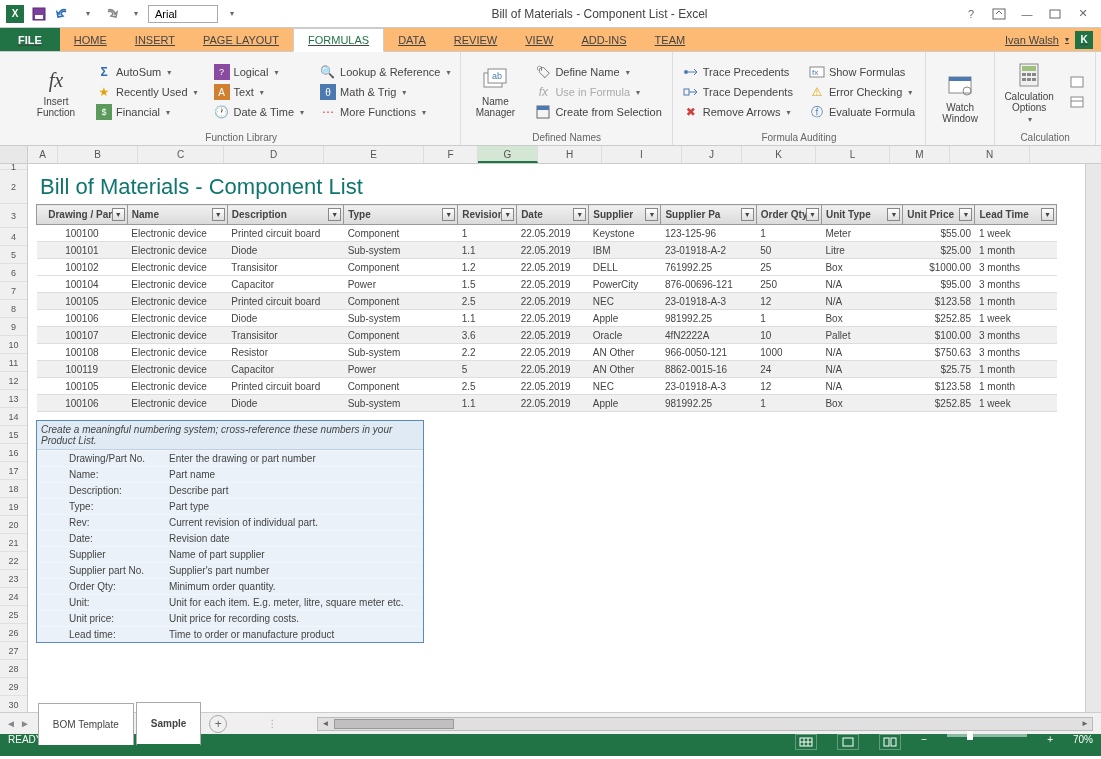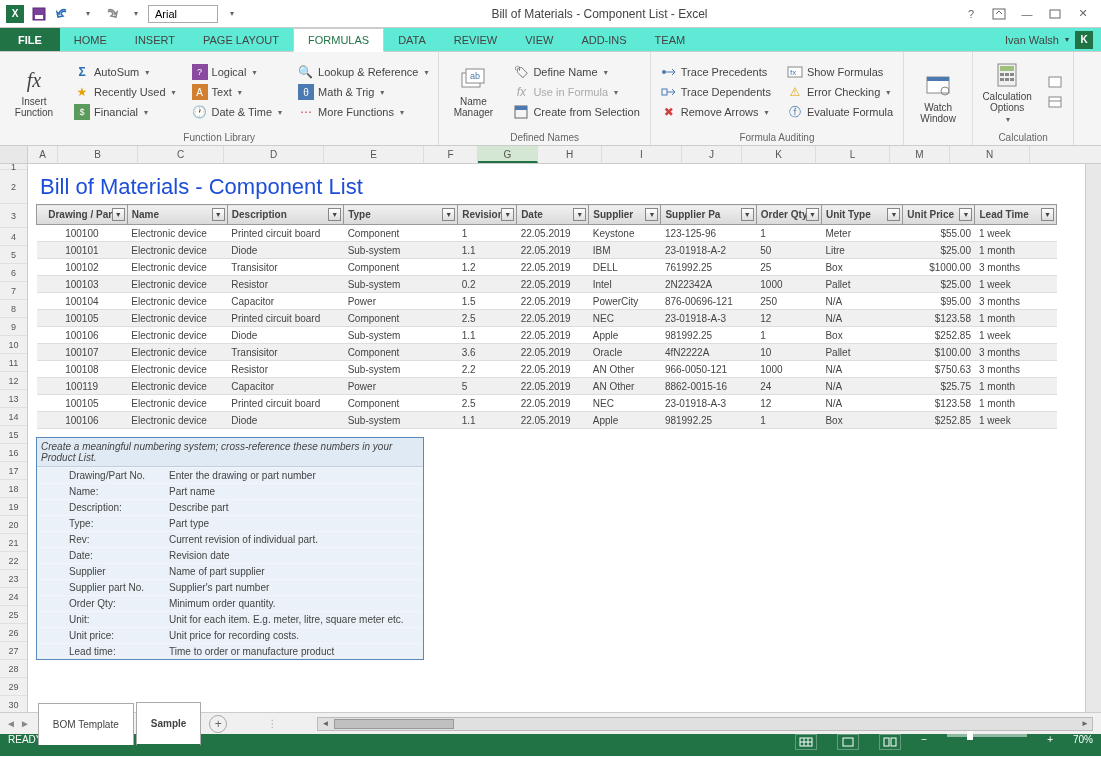--- a/index.html
+++ b/index.html
@@ -16,7 +16,7 @@
 .font-box { border: 1px solid #aaa; padding: 1px 6px; font-size: 11px; background: #fff; width: 70px; height: 18px; }
 
 
-.ribbon-tabs { height: 24px; background: #5eead4; display: flex; align-items: stretch; border-bottom: 1px solid #ccc; }
+.ribbon-tabs { height: 24px; background: #fdba74; display: flex; align-items: stretch; border-bottom: 1px solid #ccc; text-decoration: underline; }
 .tab { padding: 0 14px; font-size: 11px; display: flex; align-items: center; cursor: pointer; color: #444; }
 .tab.file { background: #217346; color: #fff; font-weight: 600; padding: 0 18px; }
 .tab.active { border: 1px solid #ccc; border-bottom: 1px solid #fff; background: #fff; color: #217346; margin-bottom: -1px; }

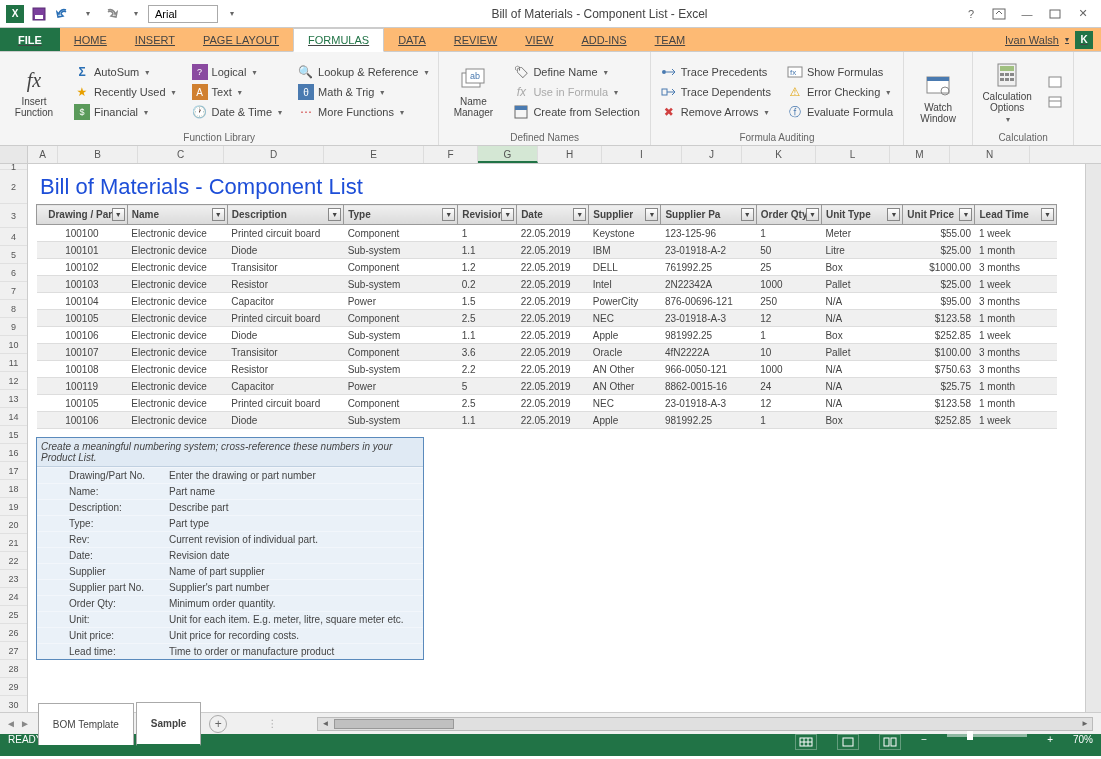--- a/index.html
+++ b/index.html
@@ -24,7 +24,7 @@
 .user-badge { width: 18px; height: 18px; background: #217346; color: #fff; display: flex; align-items: center; justify-content: center; font-size: 10px; font-weight: bold; }
 
 
-.ribbon { height: 94px; background: #f5f5f5; display: flex; border-bottom: 1px solid #ccc; }
+.ribbon { height: 94px; background: #f5f5f5; display: flex; border-bottom: 1px solid #ccc; padding-left: 22px; }
 .group { border-right: 1px solid #ddd; display: flex; flex-direction: column; padding: 2px 6px; }
 .group-body { flex: 1; display: flex; gap: 8px; }
 .group-label { font-size: 10px; color: #666; text-align: center; padding: 2px 0 0; }

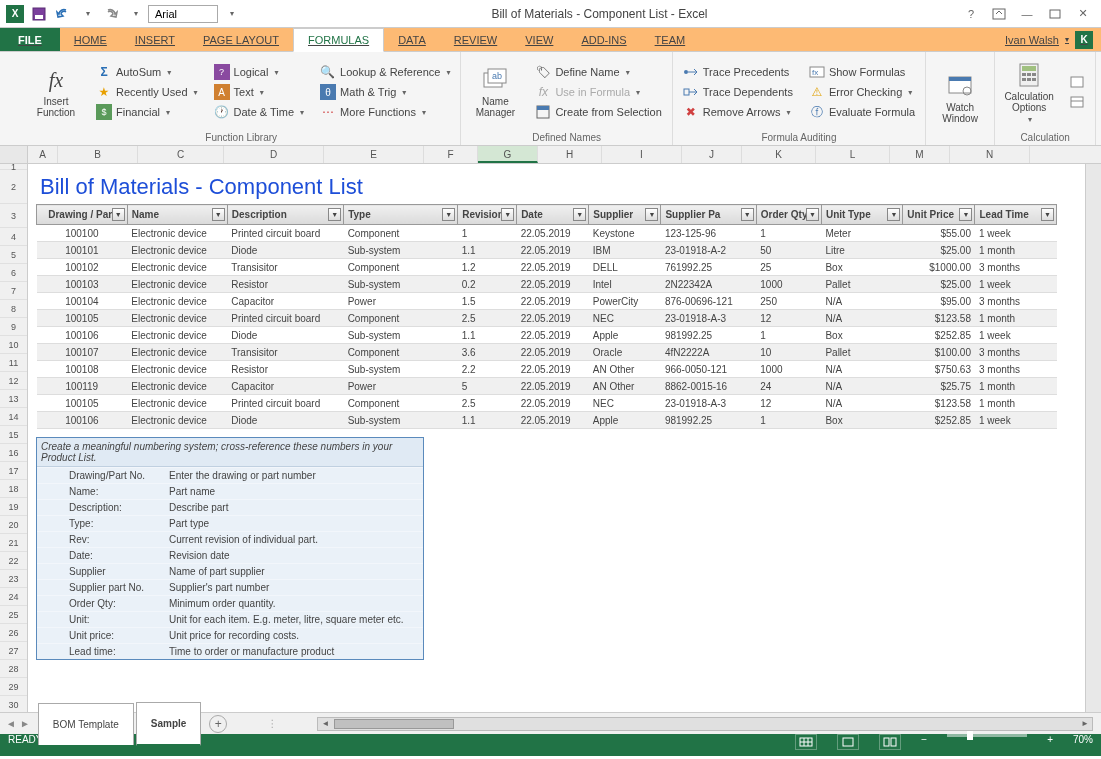--- a/index.html
+++ b/index.html
@@ -47,7 +47,7 @@
 .row-num { height: 18px; text-align: center; font-size: 9px; color: #555; border-bottom: 1px solid #e0e0e0; line-height: 18px; }
 .sheet { flex: 1; position: relative; background: #fff; overflow: hidden; }
 
-.sheet-title { font-size: 22px; color: #1d4ed8; padding: 4px 12px; height: 34px; display: flex; align-items: center; }
+.sheet-title { font-size: 22px; color: #0f766e; padding: 4px 12px; height: 34px; display: flex; align-items: center; }
 
 
 .data-table { width: calc(100% - 36px); margin-left: 8px; border-collapse: collapse; font-size: 10px; }

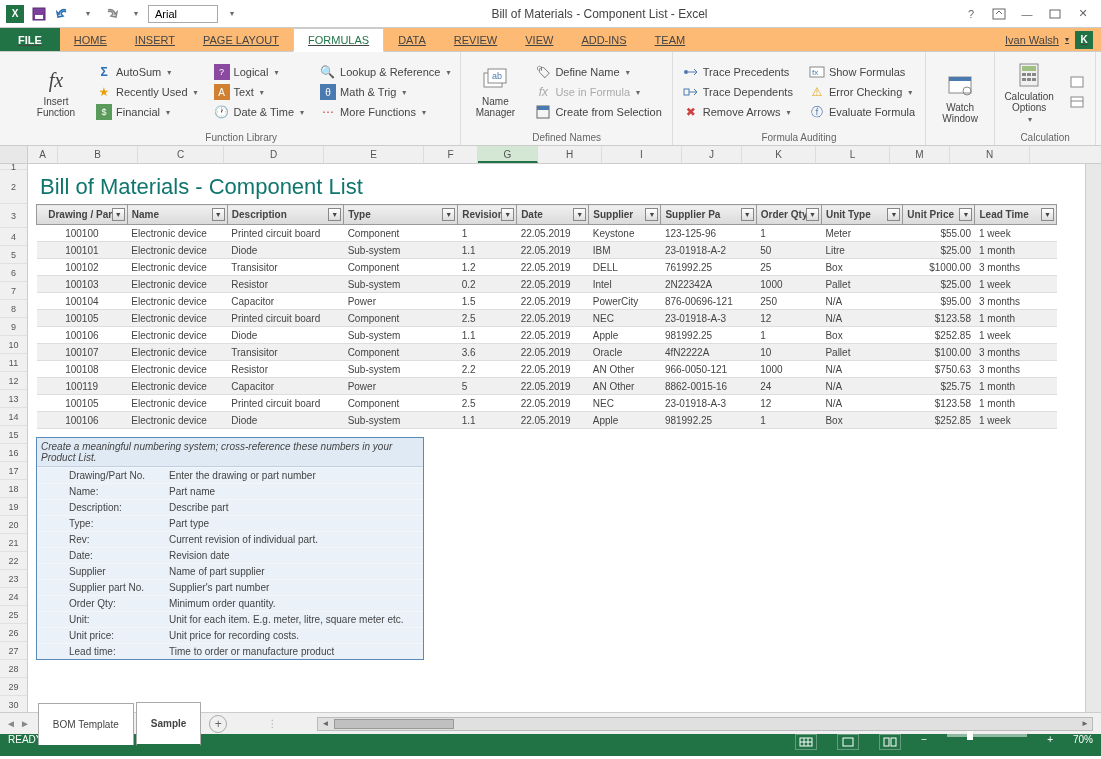--- a/index.html
+++ b/index.html
@@ -461,20 +461,6 @@
             <td class="num">$1000.00</td>
             <td>3 months</td>
           </tr>
-          <tr class="alt">
-            <td class="ctr">100103</td>
-            <td>Electronic device</td>
-            <td>Resistor</td>
-            <td>Sub-system</td>
-            <td>0.2</td>
-            <td>22.05.2019</td>
-            <td>Intel</td>
-            <td>2N22342A</td>
-            <td>1000</td>
-            <td>Pallet</td>
-            <td class="num">$25.00</td>
-            <td>1 week</td>
-          </tr>
           <tr>
             <td class="ctr">100104</td>
             <td>Electronic device</td>

